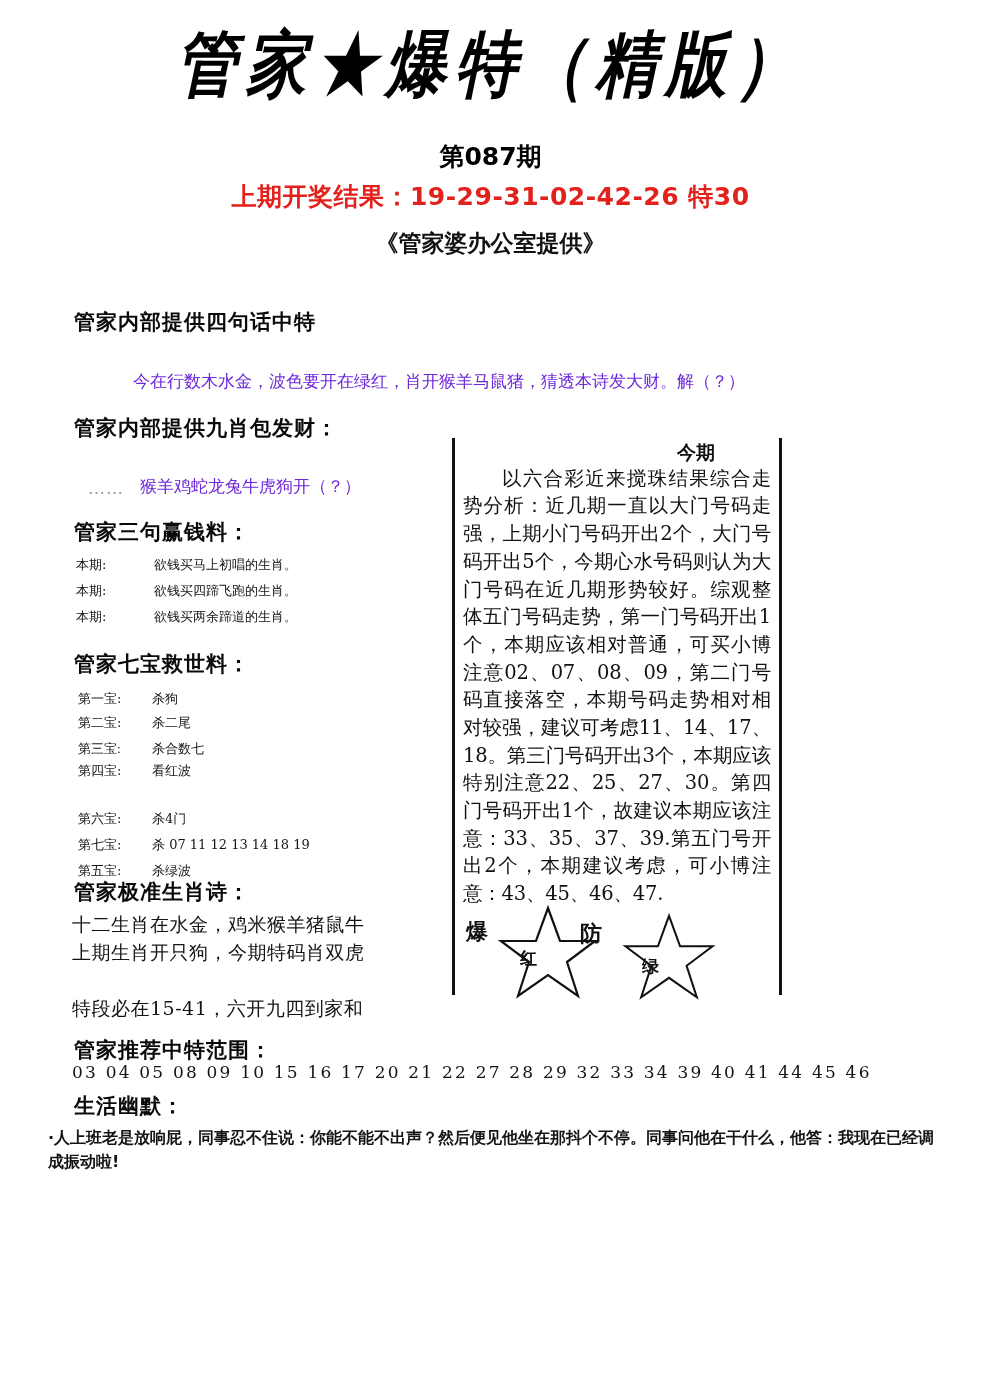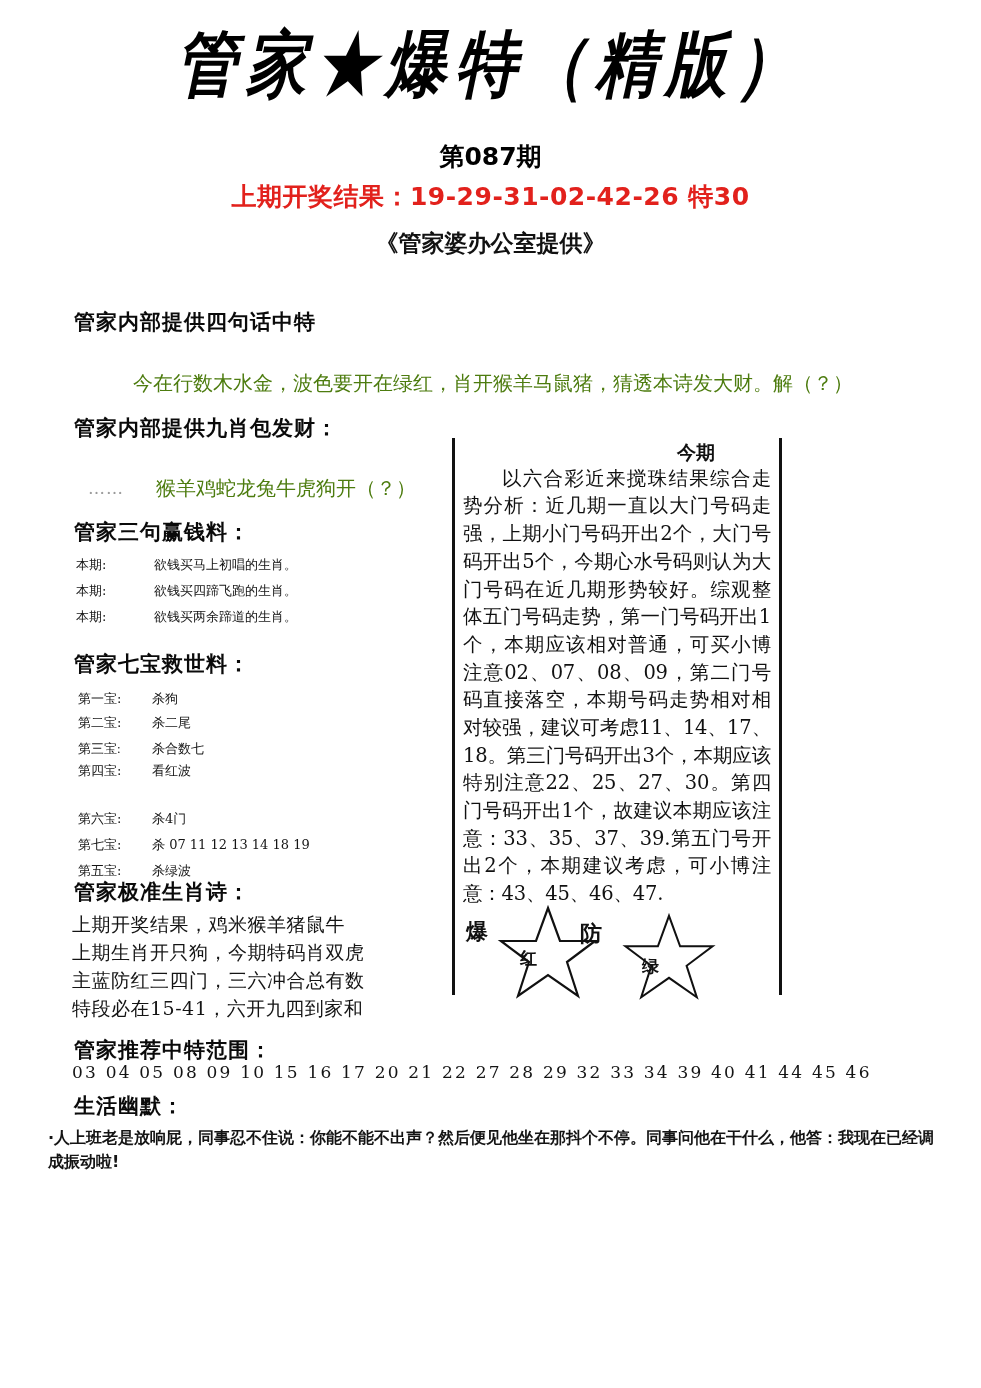--- a/index.html
+++ b/index.html
@@ -91,8 +91,8 @@
   .body-line {
     position: absolute;
     font-family: Liberation Sans, sans-serif;
-    font-size: 20px;
-    color: #4d7c0f;
+    font-size: 17px;
+    color: #6d28d9;
     white-space: nowrap;
   }
 

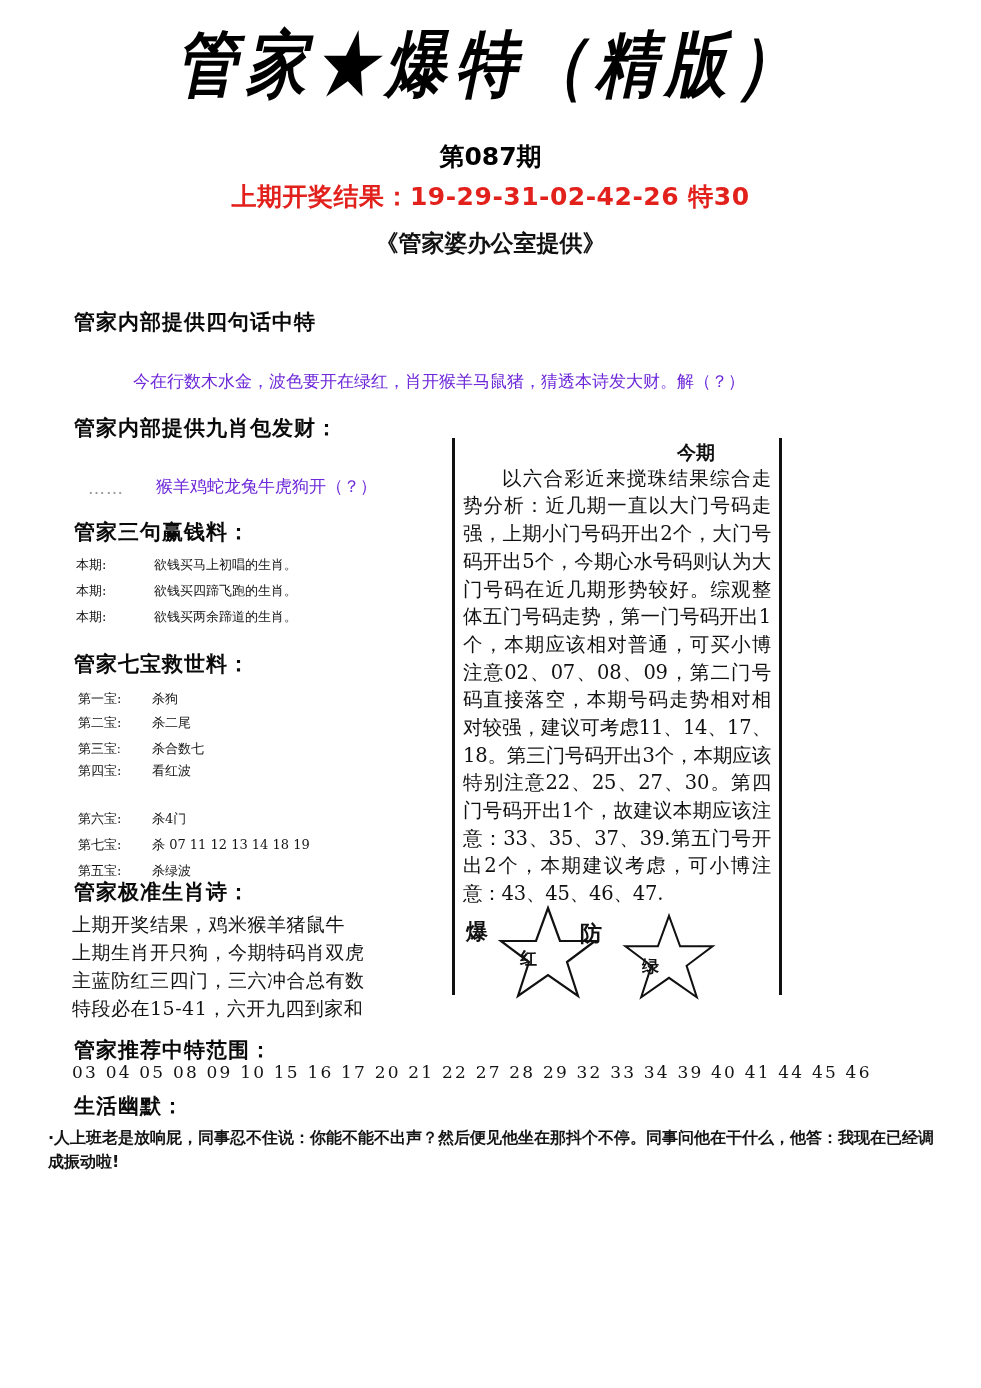--- a/index.html
+++ b/index.html
@@ -222,7 +222,7 @@
 
   <div class="h-sec" style="left:74px; top:414px;">管家内部提供九肖包发财：</div>
   <div class="dots" style="left:88px; top:478px;">……</div>
-  <div class="body-line" style="left:156px; top:475px;">猴羊鸡蛇龙兔牛虎狗开（？）</div>
+  <div class="body-line" style="left:140px; top:475px;">猴羊鸡蛇龙兔牛虎狗开（？）</div>
 
   <div class="h-sec" style="left:74px; top:518px;">管家三句赢钱料：</div>
 

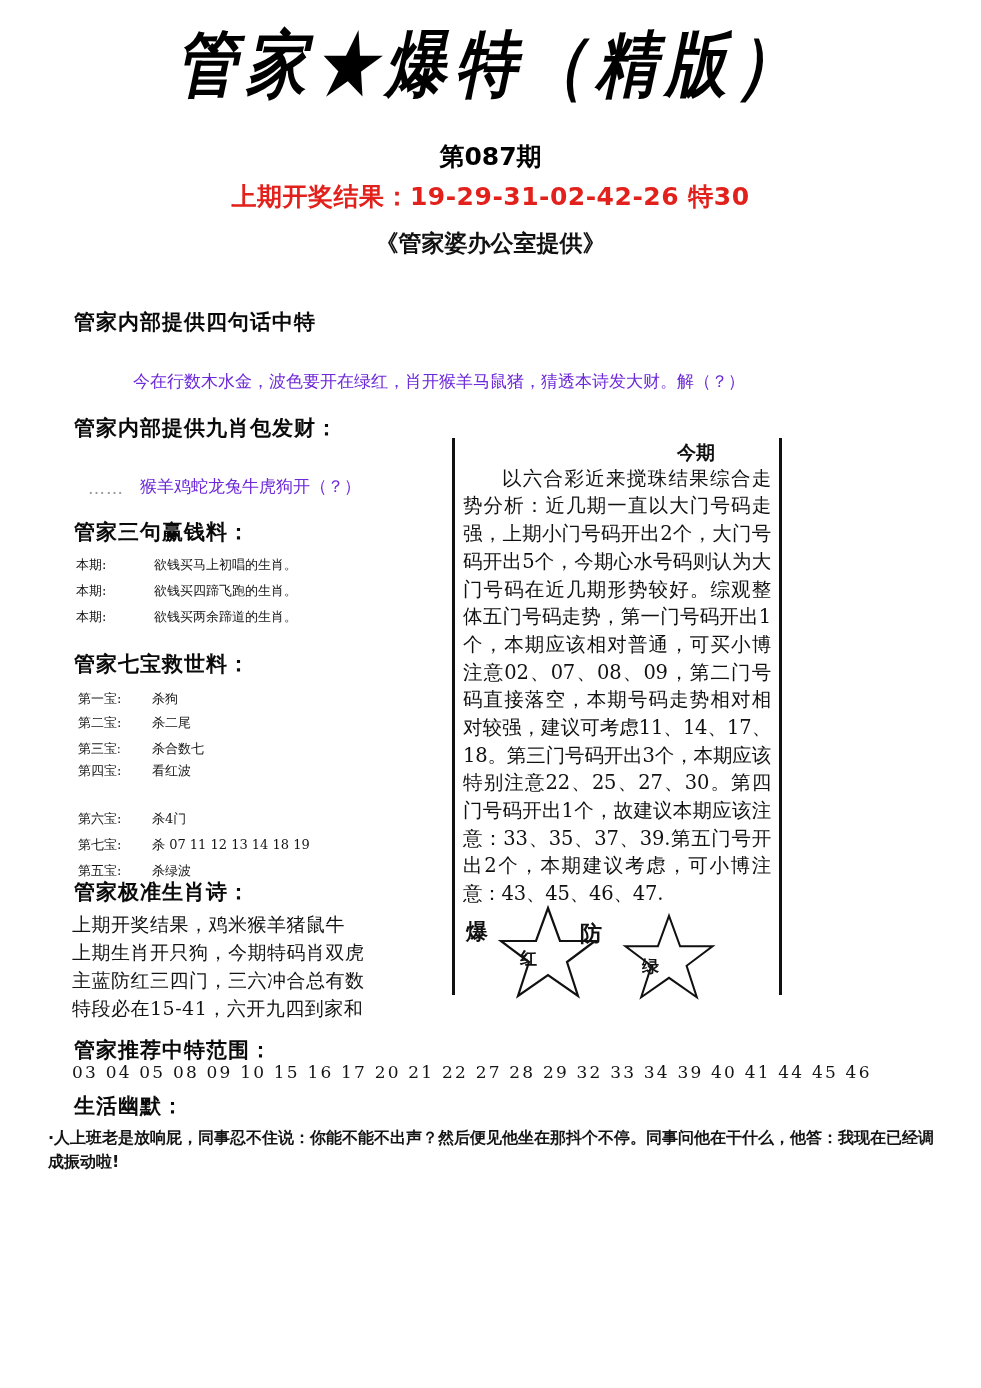--- a/index.html
+++ b/index.html
@@ -271,7 +271,7 @@
   </div>
 
   <div class="h-sec" style="left:74px; top:878px;">管家极准生肖诗：</div>
-  <div class="poem-line" style="left:72px; top:912px;">上期开奖结果，鸡米猴羊猪鼠牛</div>
+  <div class="poem-line" style="left:72px; top:912px;">十二生肖在水金，鸡米猴羊猪鼠牛</div>
   <div class="poem-line" style="left:72px; top:940px;text-align:right;">上期生肖开只狗，今期特码肖双虎</div>
   <div class="poem-line" style="left:72px; top:968px;">主蓝防红三四门，三六冲合总有数</div>
   <div class="poem-line" style="left:72px; top:996px;">特段必在15-41，六开九四到家和</div>

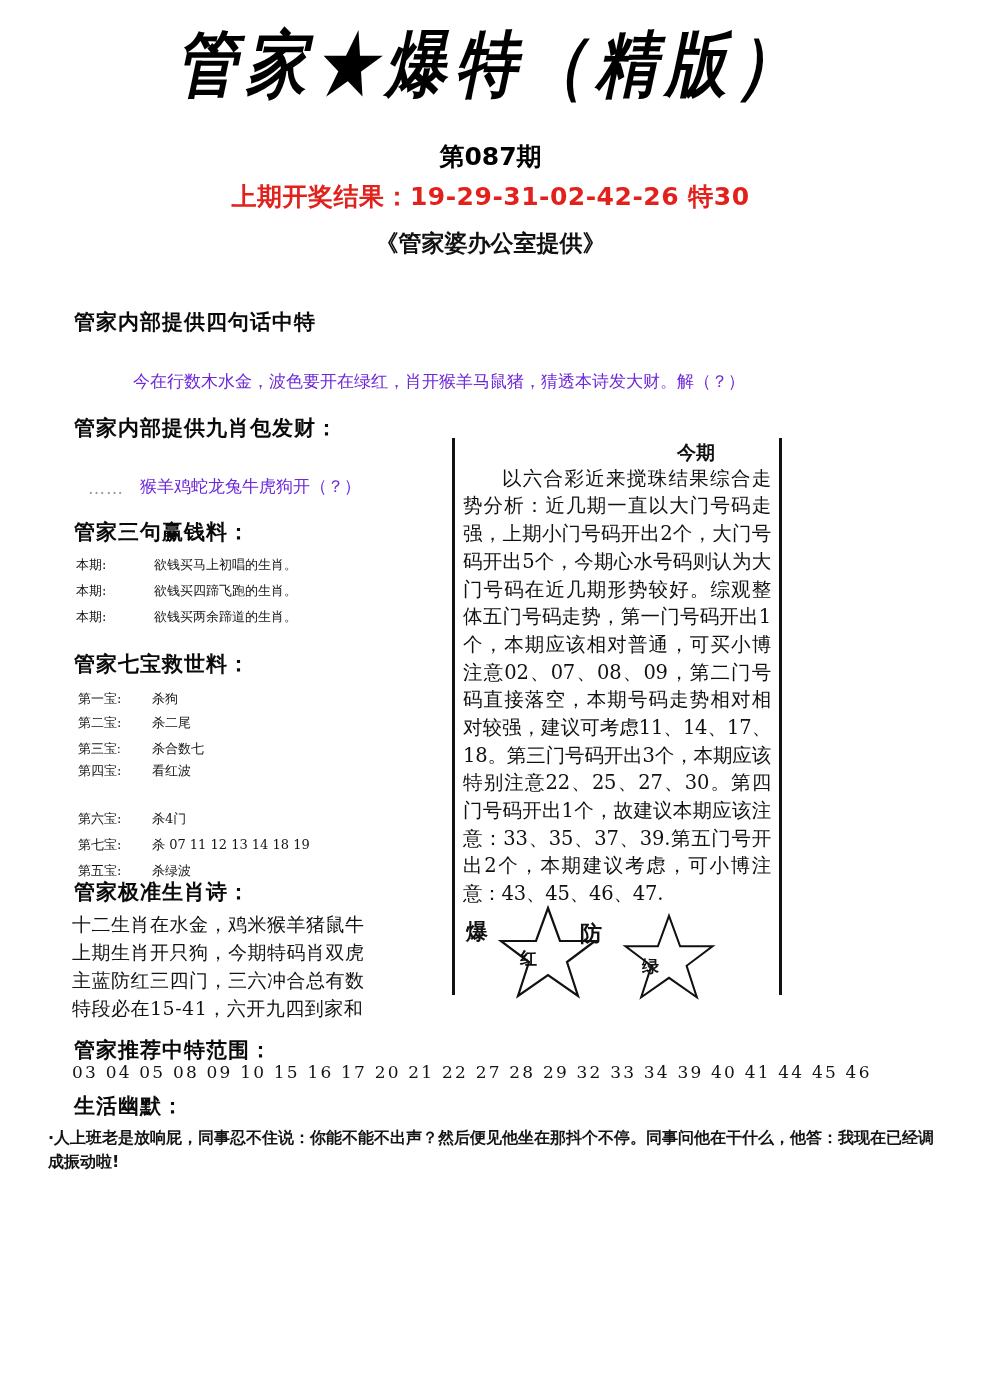--- a/index.html
+++ b/index.html
@@ -273,7 +273,6 @@
   <div class="h-sec" style="left:74px; top:878px;">管家极准生肖诗：</div>
   <div class="poem-line" style="left:72px; top:912px;">十二生肖在水金，鸡米猴羊猪鼠牛</div>
   <div class="poem-line" style="left:72px; top:940px;text-align:right;">上期生肖开只狗，今期特码肖双虎</div>
-  <div class="poem-line" style="left:72px; top:968px;">主蓝防红三四门，三六冲合总有数</div>
   <div class="poem-line" style="left:72px; top:996px;">特段必在15-41，六开九四到家和</div>
 
   <div class="h-sec" style="left:74px; top:1036px;">管家推荐中特范围：</div>

